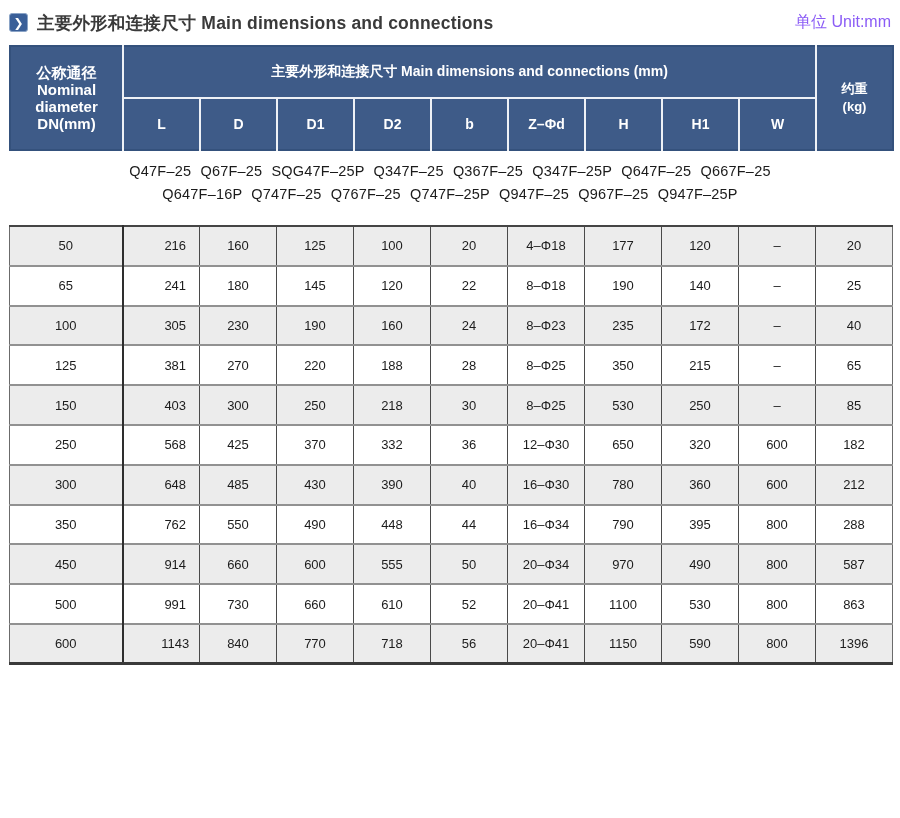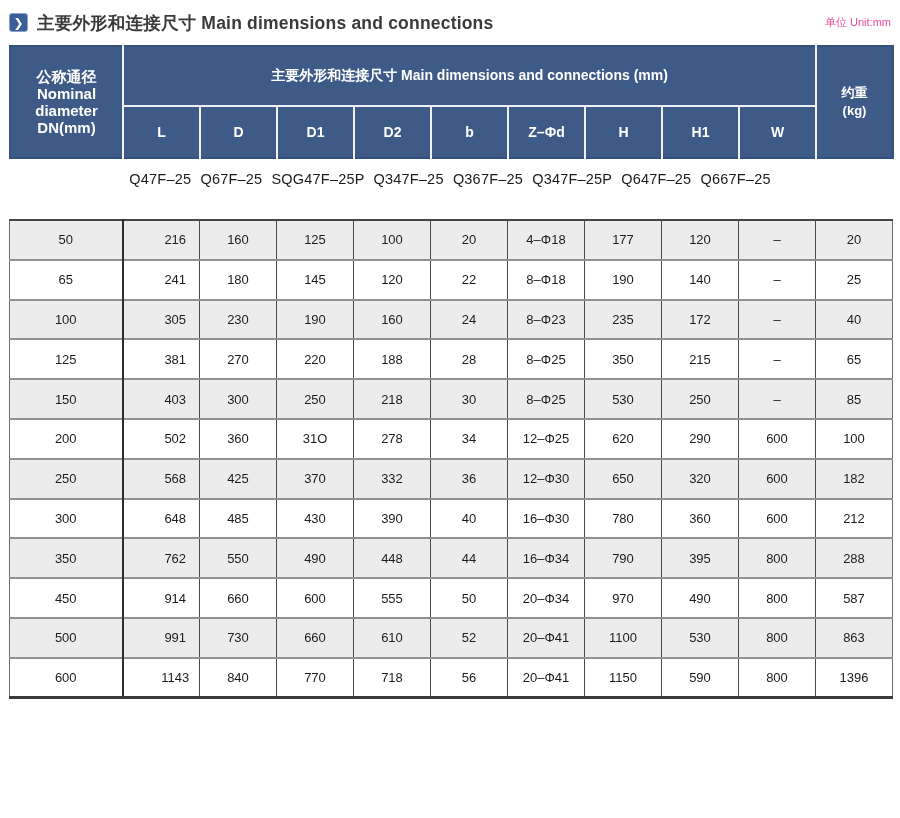--- a/index.html
+++ b/index.html
@@ -32,7 +32,7 @@
     font-size: 17.5px; font-weight: bold; color: #3a3a3a;
     letter-spacing: 0.2px;
   }
-  .unit-label { font-size: 11px; color: #ec4899; }
+  .unit-label { font-size: 16px; color: #8b5cf6; }
 
   
   table { border-collapse: collapse; table-layout: fixed; width: 881px; }

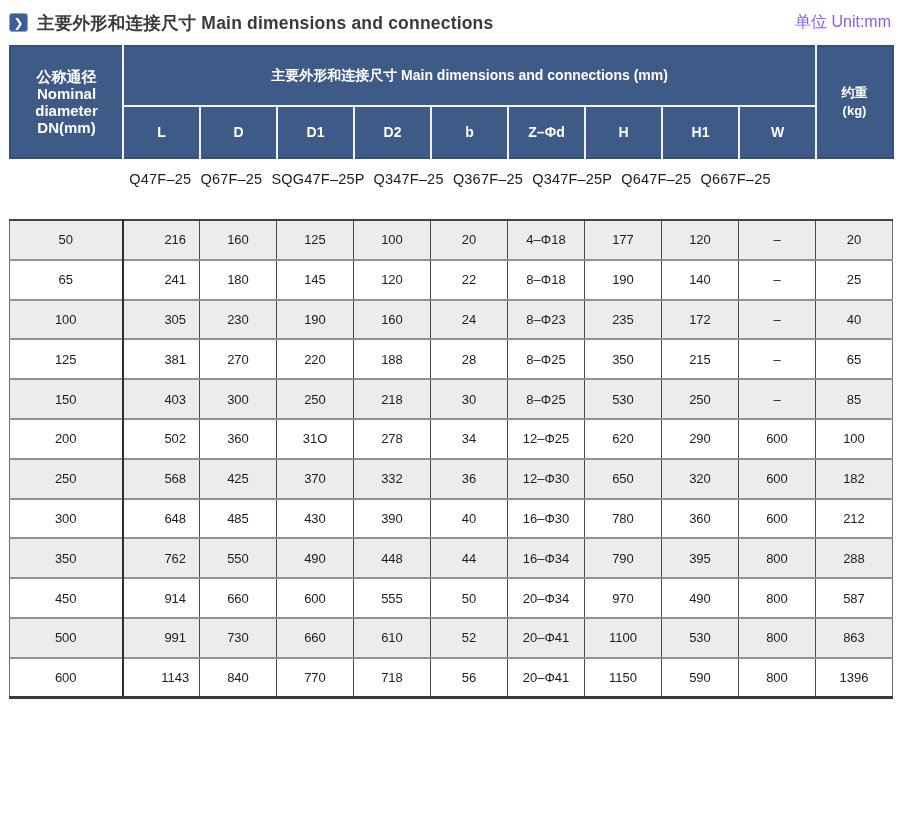--- a/index.html
+++ b/index.html
@@ -49,7 +49,7 @@
     border-right: 2px solid #eef1f6;
   }
   .th-group {
-    height: 60px; font-size: 14px;
+    height: 52px; font-size: 14px;
     border-right: 2px solid #eef1f6;
     border-bottom: 2px solid #eef1f6;
   }

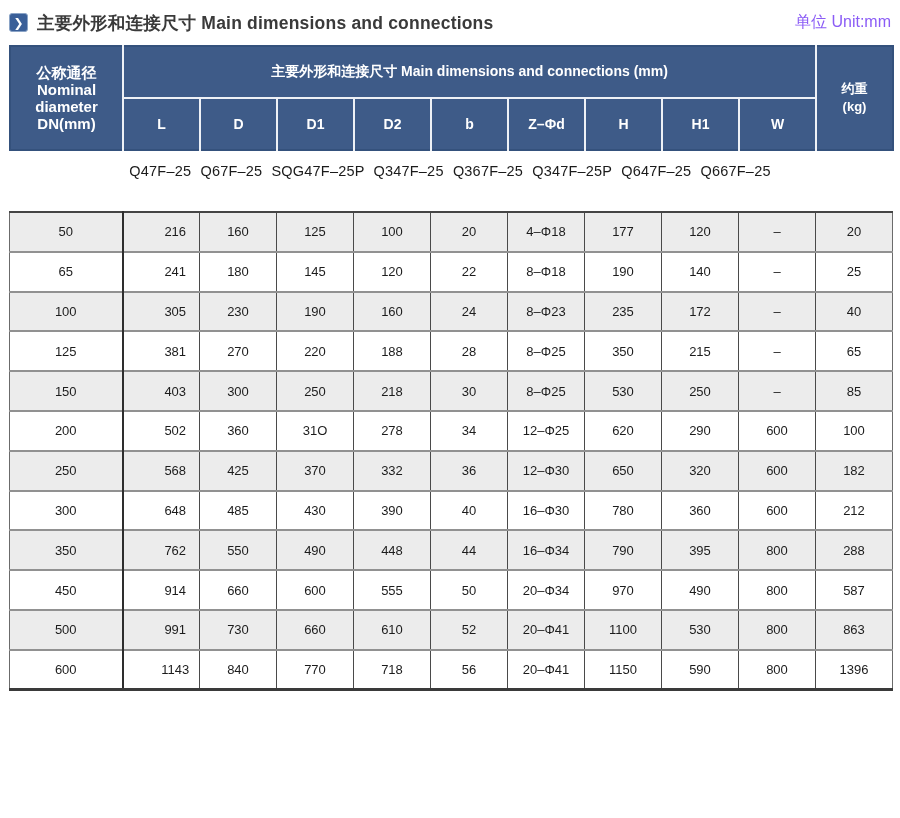--- a/index.html
+++ b/index.html
@@ -61,7 +61,7 @@
 
   
   .models-block {
-    height: 60px; padding-top: 9px;
+    height: 74px; padding-top: 9px;
     text-align: center;
   }
   .model-line {

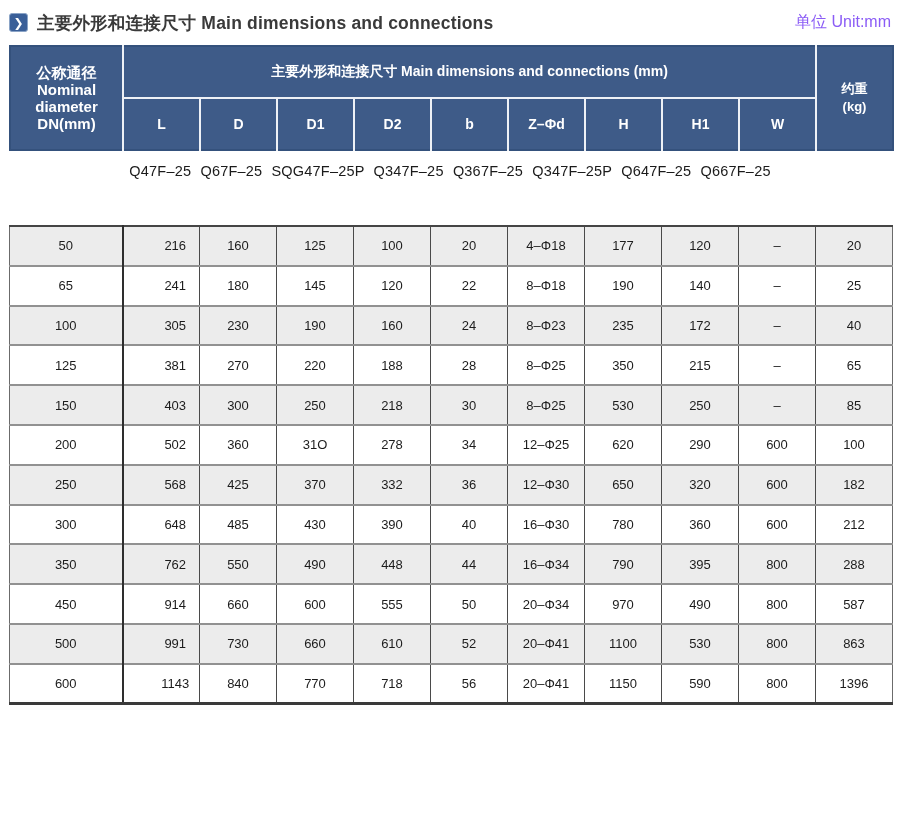--- a/index.html
+++ b/index.html
@@ -145,6 +145,7 @@
 
   <div class="models-block">
     <div class="model-line">Q47F–25 Q67F–25 SQG47F–25P Q347F–25 Q367F–25 Q347F–25P Q647F–25 Q667F–25</div>
+    <div class="model-line">Q647F–16P Q747F–25 Q767F–25 Q747F–25P Q947F–25 Q967F–25 Q947F–25P</div>
   </div>
 
   <table class="body-tbl">

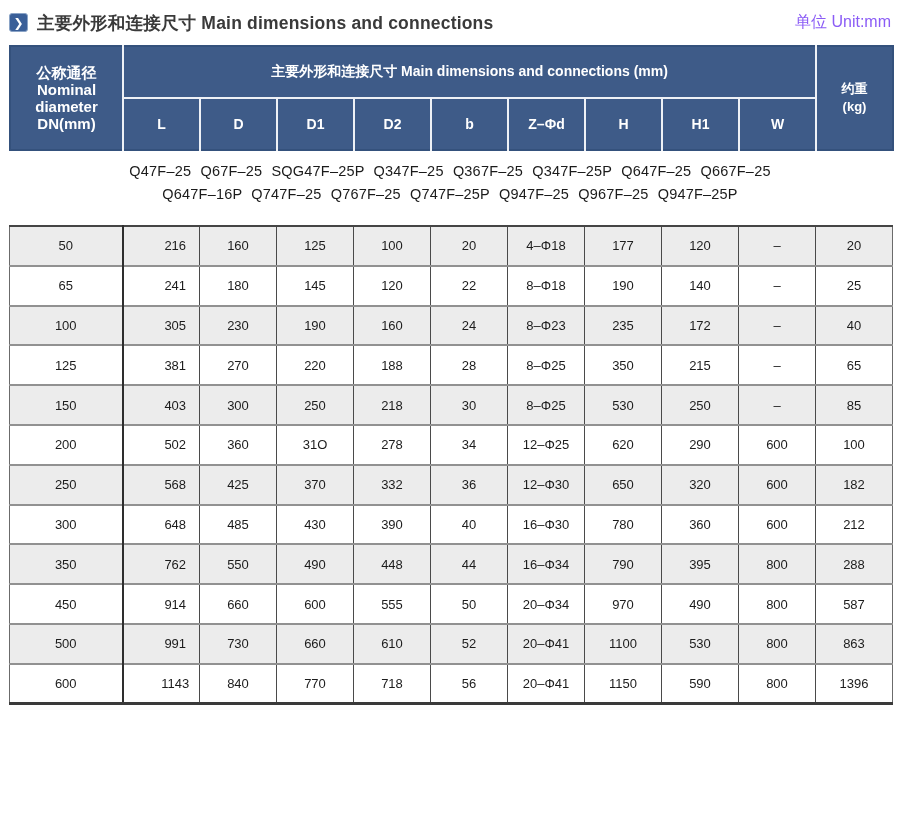--- a/index.html
+++ b/index.html
@@ -229,19 +229,6 @@
           <td>85</td>
         </tr>
         <tr>
-          <td>200</td>
-          <td>502</td>
-          <td>360</td>
-          <td>31O</td>
-          <td>278</td>
-          <td>34</td>
-          <td>12–Φ25</td>
-          <td>620</td>
-          <td>290</td>
-          <td>600</td>
-          <td>100</td>
-        </tr>
-        <tr>
           <td>250</td>
           <td>568</td>
           <td>425</td>

